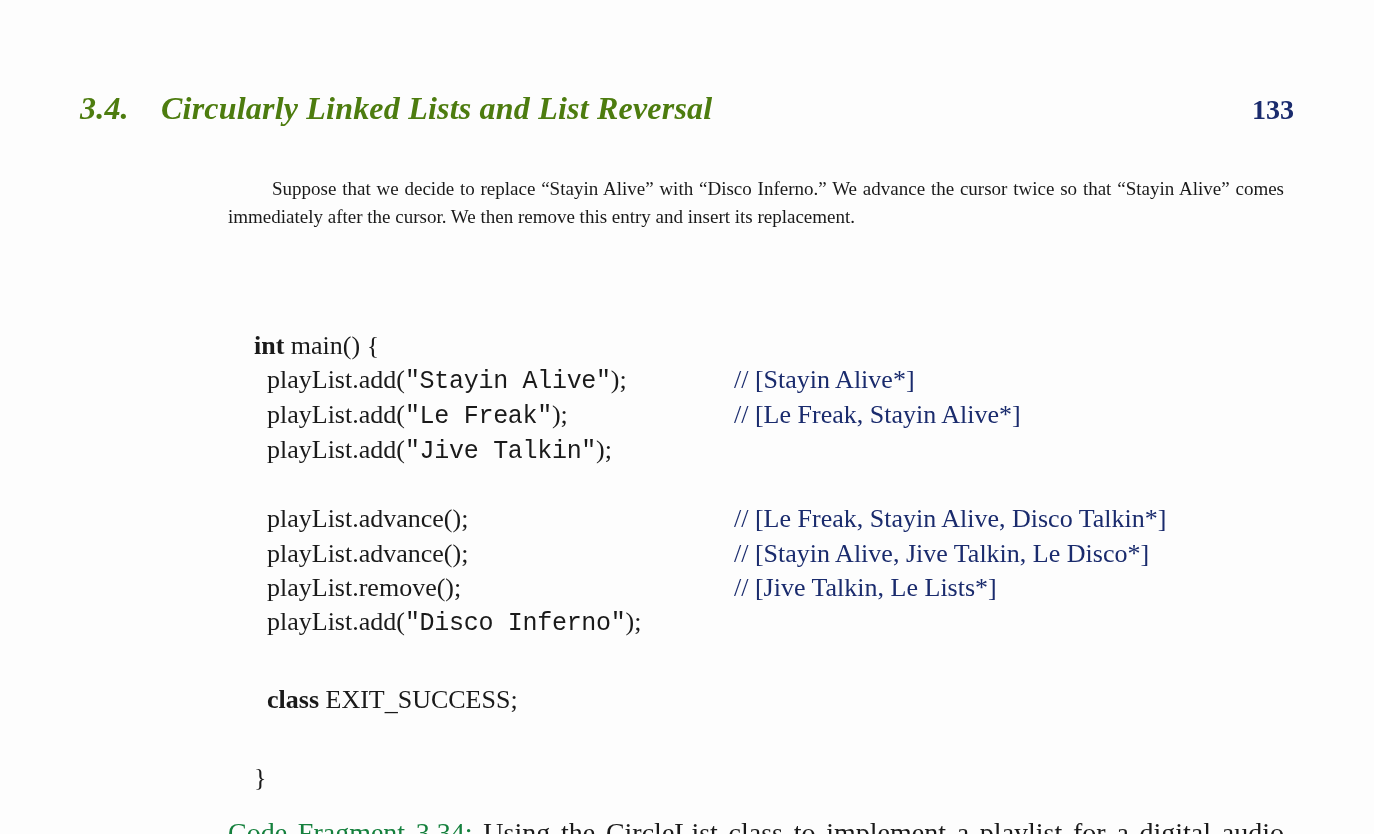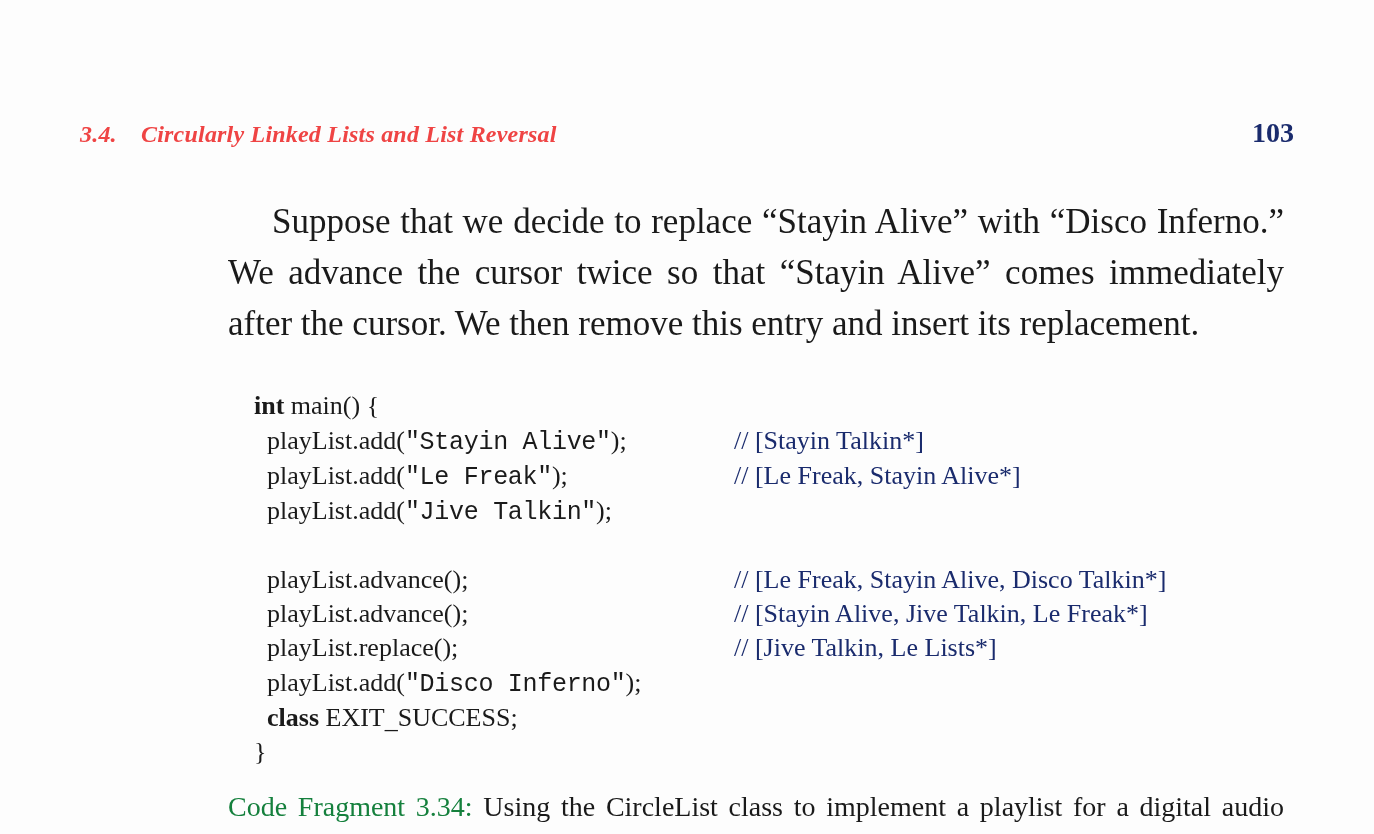--- a/index.html
+++ b/index.html
@@ -22,12 +22,11 @@
     margin-bottom: 48px;
   }
   .section-heading {
-    color: #ef4444;
+    color: #4d7c0f;
     font-style: italic;
     font-weight: bold;
-    font-size: 24px;
+    font-size: 32px;
     letter-spacing: 0.2px;
-    margin-top: 31px;
   }
   .page-number {
     color: #1a2b6d;

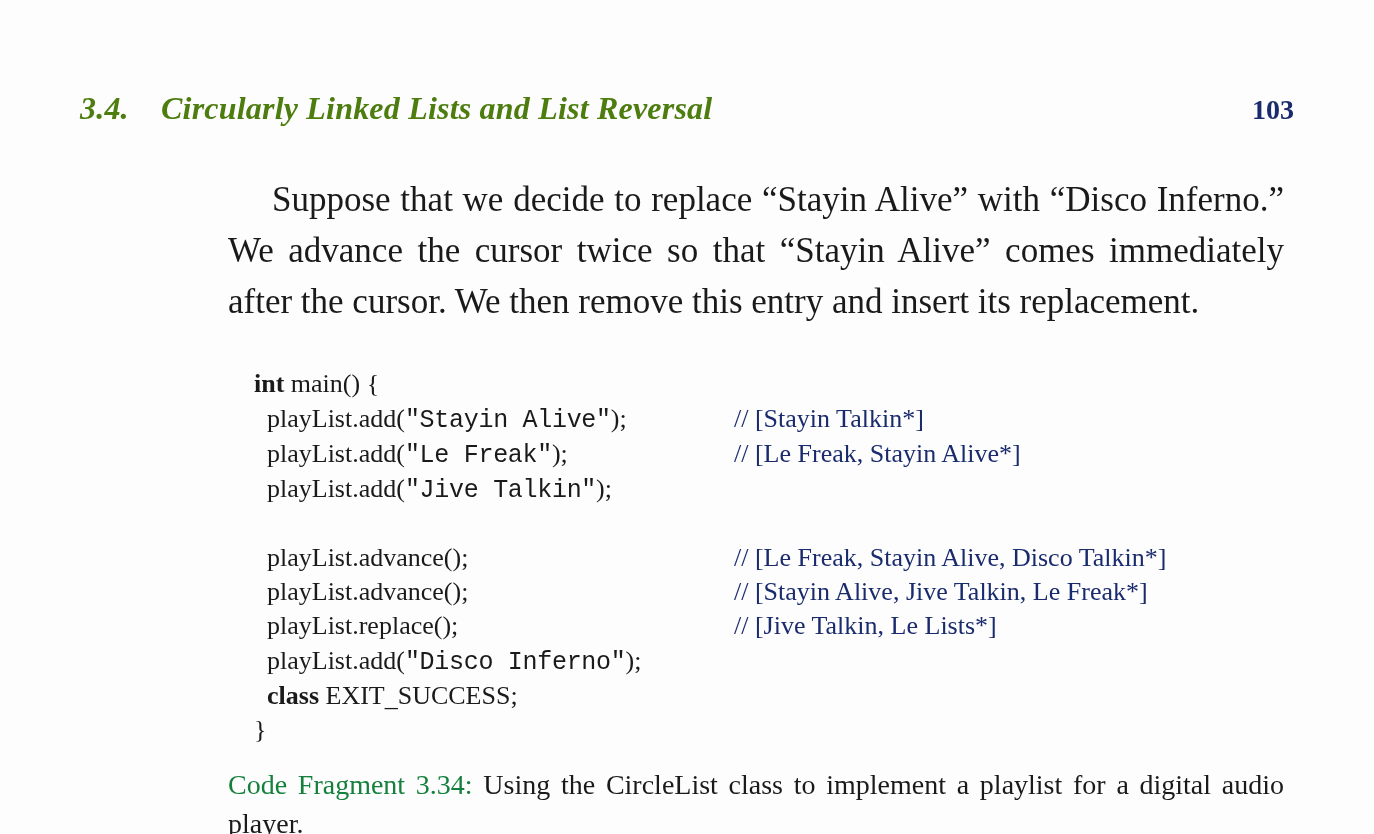--- a/index.html
+++ b/index.html
@@ -102,7 +102,7 @@
 
   <div class="header-row">
     <div class="section-heading">3.4. Circularly Linked Lists and List Reversal</div>
-    <div class="page-number">103</div>
+    <div class="page-number">133</div>
   </div>
 
   <div class="body-text"><span class="indent"></span><span>Suppose that we decide to replace “Stayin Alive” with “Disco Inferno.” We advance the cursor twice so that “Stayin Alive” comes immediately after the cursor. We then remove this entry and insert its replacement.</span></div>

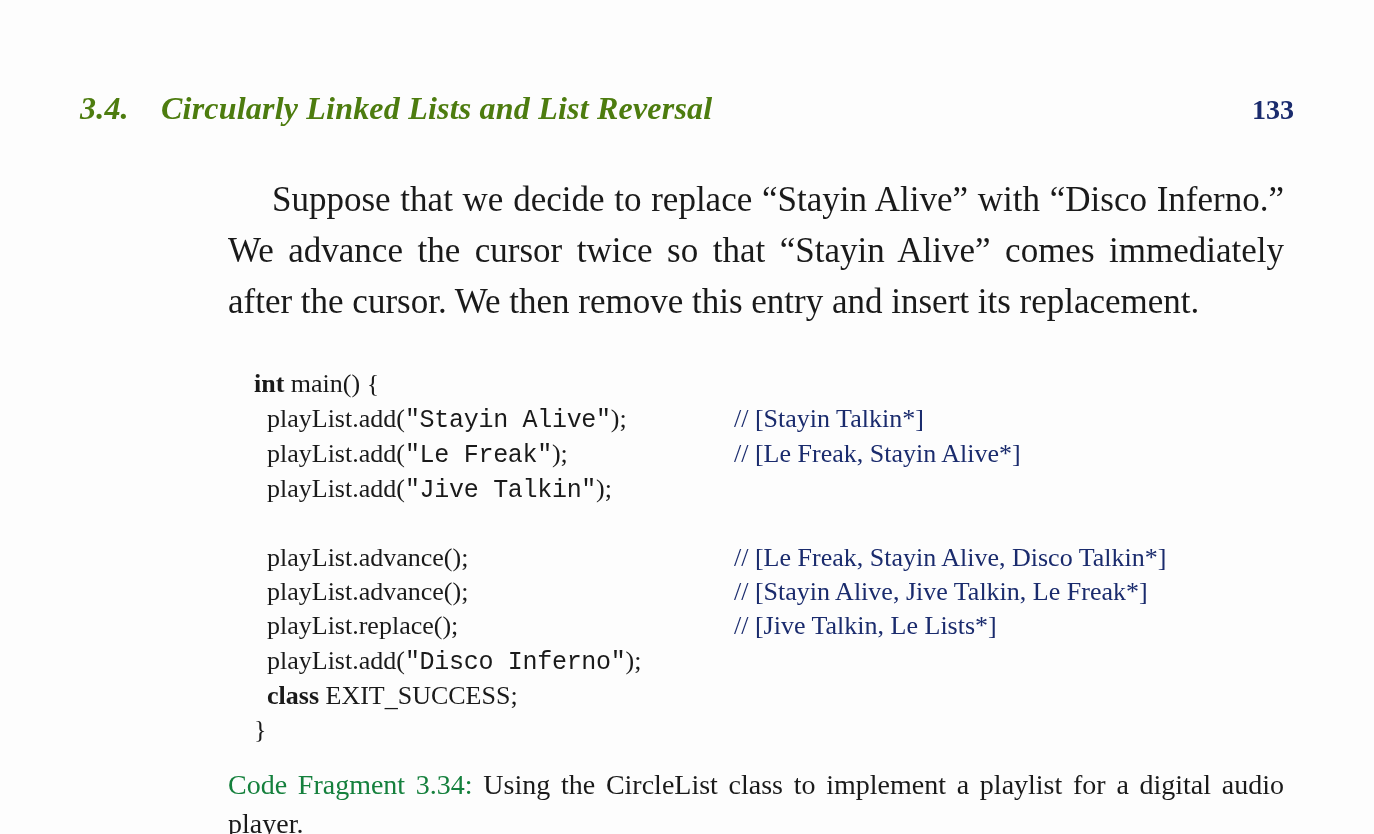--- a/index.html
+++ b/index.html
@@ -34,12 +34,12 @@
     font-size: 28px;
   }
   .body-text {
-    font-size: 35px;
+    font-size: 19px;
     line-height: 1.45;
     text-align: justify;
     margin-left: 148px;
     margin-right: 10px;
-    margin-bottom: 40px;
+    margin-bottom: 56px;
   }
   .body-text .indent {
     display: inline-block;

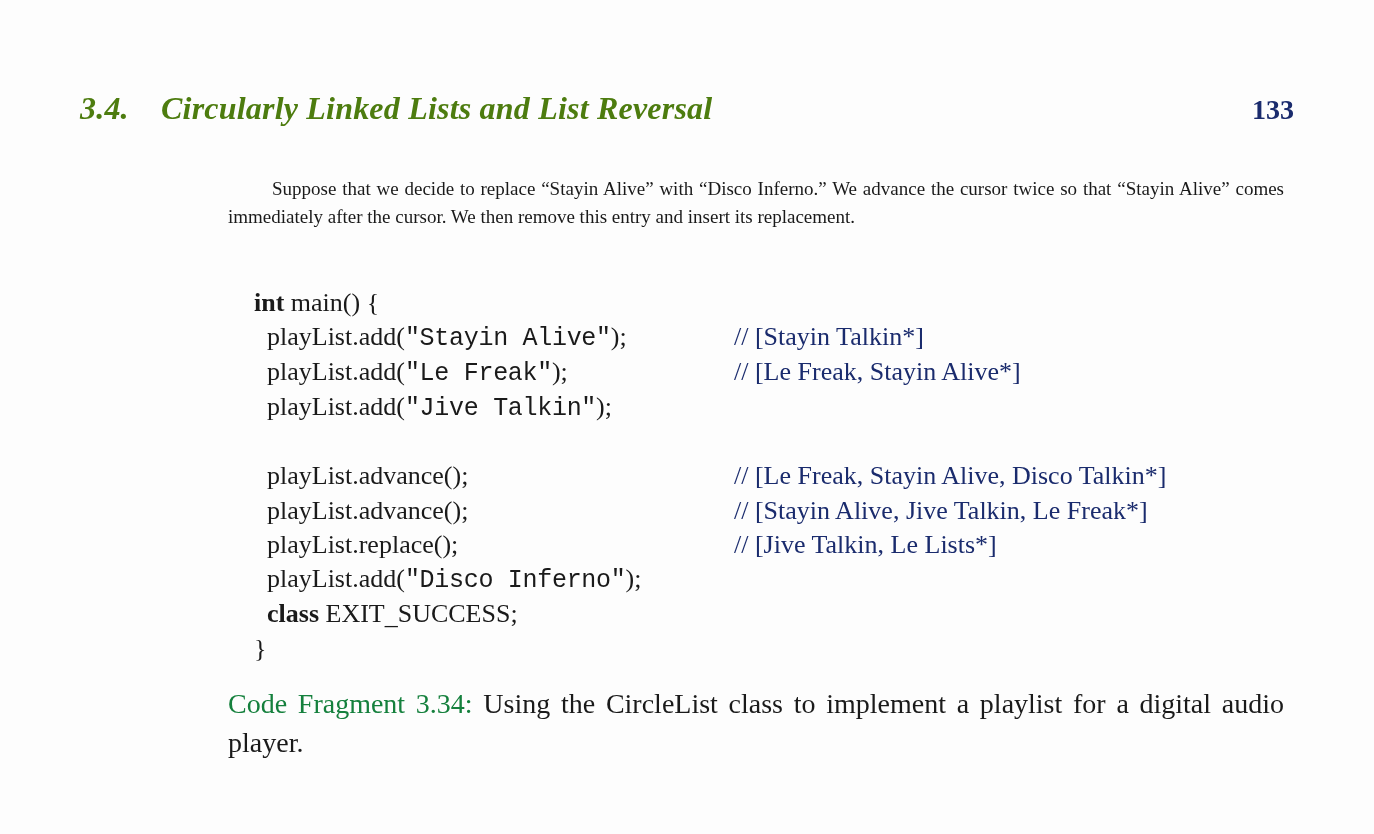--- a/index.html
+++ b/index.html
@@ -61,7 +61,7 @@
     display: inline-block;
     min-width: 480px;
   }
-  .code-left.tight { min-width: 0; }
+  .code-left.tight { min-width: 0; margin-top: 43px; }
   .kw {
     font-weight: bold;
     font-family: Georgia, serif;

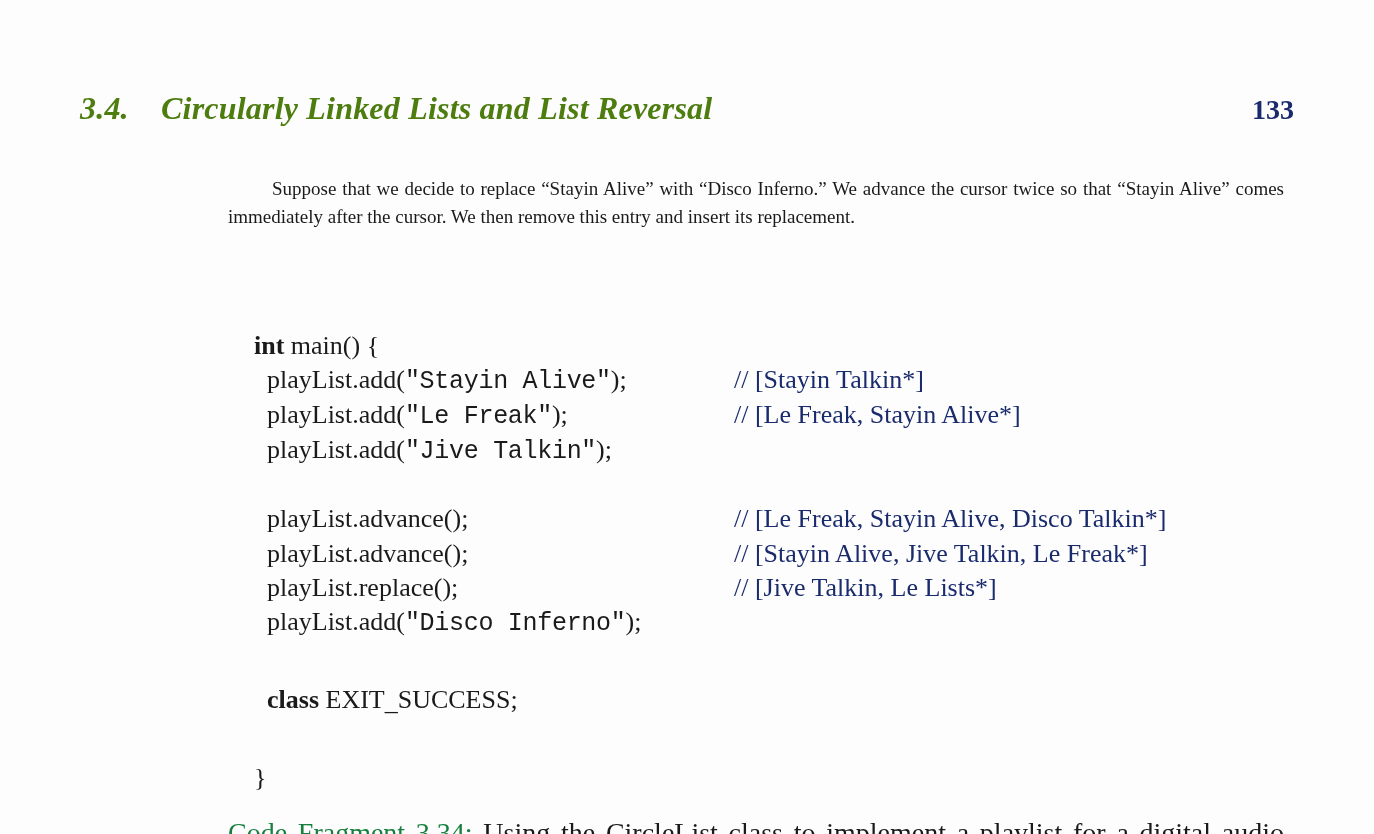--- a/index.html
+++ b/index.html
@@ -109,7 +109,7 @@
 
   <div class="code-block">
     <div class="code-line"><span class="code-left tight"><span class="kw">int</span><span> main() {</span></span></div>
-    <div class="code-line"><span class="code-left"><span>  playList.add(</span><span class="tt">"Stayin Alive"</span><span>);</span></span><span class="cmt">// [Stayin Talkin*]</span></div>
+    <div class="code-line"><span class="code-left"><span>  playList.add(</span><span class="tt">"Stayin Alive"</span><span>);</span></span><span class="cmt">// [Stayin Alive*]</span></div>
     <div class="code-line"><span class="code-left"><span>  playList.add(</span><span class="tt">"Le Freak"</span><span>);</span></span><span class="cmt">// [Le Freak, Stayin Alive*]</span></div>
     <div class="code-line"><span class="code-left"><span>  playList.add(</span><span class="tt">"Jive Talkin"</span><span>);</span></span></div>
     <div class="gap"></div>

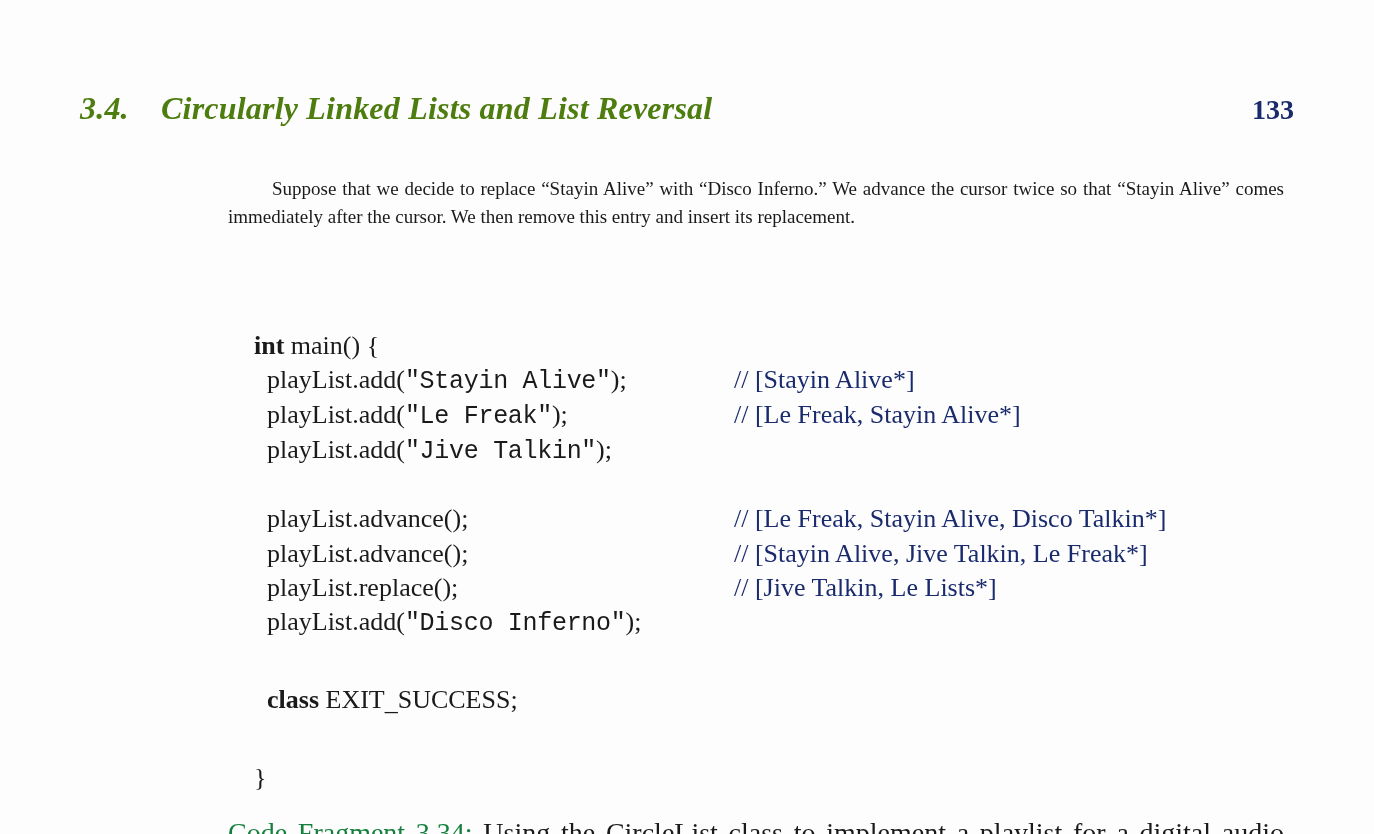--- a/index.html
+++ b/index.html
@@ -114,7 +114,7 @@
     <div class="code-line"><span class="code-left"><span>  playList.add(</span><span class="tt">"Jive Talkin"</span><span>);</span></span></div>
     <div class="gap"></div>
     <div class="code-line"><span class="code-left">  playList.advance();</span><span class="cmt">// [Le Freak, Stayin Alive, Disco Talkin*]</span></div>
-    <div class="code-line"><span class="code-left">  playList.advance();</span><span class="cmt">// [Stayin Alive, Jive Talkin, Le Freak*]</span></div>
+    <div class="code-line"><span class="code-left">  playList.advance();</span><span class="cmt">// [Stayin Alive, Jive Talkin, Le Disco*]</span></div>
     <div class="code-line"><span class="code-left">  playList.replace();</span><span class="cmt">// [Jive Talkin, Le Lists*]</span></div>
     <div class="code-line"><span class="code-left"><span>  playList.add(</span><span class="tt">"Disco Inferno"</span><span>);</span></span></div>
     <div class="code-line"><span class="code-left tight"><span class="kw">  class</span><span> EXIT</span><span class="underscore">_</span><span>SUCCESS;</span></span></div>

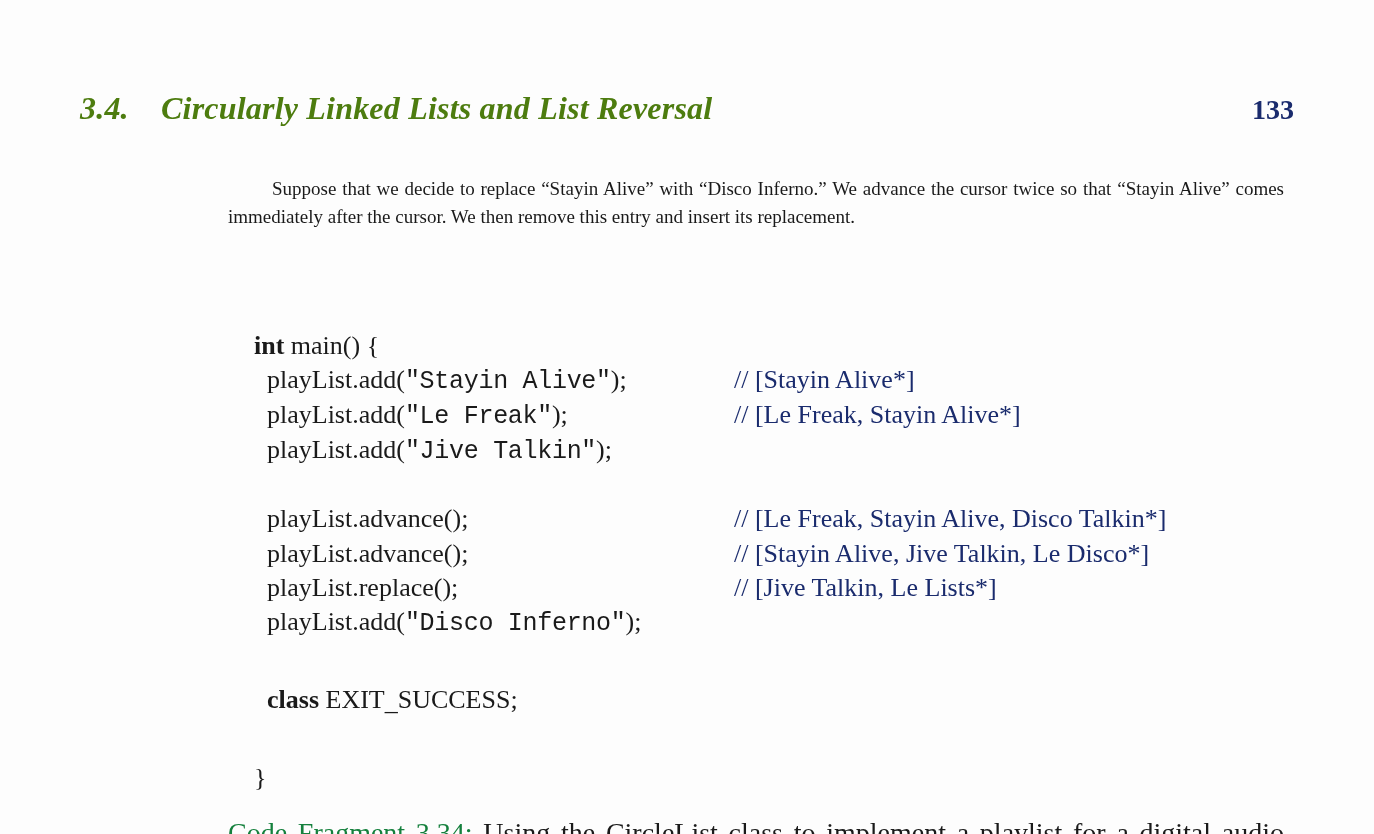--- a/index.html
+++ b/index.html
@@ -115,7 +115,7 @@
     <div class="gap"></div>
     <div class="code-line"><span class="code-left">  playList.advance();</span><span class="cmt">// [Le Freak, Stayin Alive, Disco Talkin*]</span></div>
     <div class="code-line"><span class="code-left">  playList.advance();</span><span class="cmt">// [Stayin Alive, Jive Talkin, Le Disco*]</span></div>
-    <div class="code-line"><span class="code-left">  playList.replace();</span><span class="cmt">// [Jive Talkin, Le Lists*]</span></div>
+    <div class="code-line"><span class="code-left">  playList.remove();</span><span class="cmt">// [Jive Talkin, Le Lists*]</span></div>
     <div class="code-line"><span class="code-left"><span>  playList.add(</span><span class="tt">"Disco Inferno"</span><span>);</span></span></div>
     <div class="code-line"><span class="code-left tight"><span class="kw">  class</span><span> EXIT</span><span class="underscore">_</span><span>SUCCESS;</span></span></div>
     <div class="code-line"><span class="code-left tight">}</span></div>

